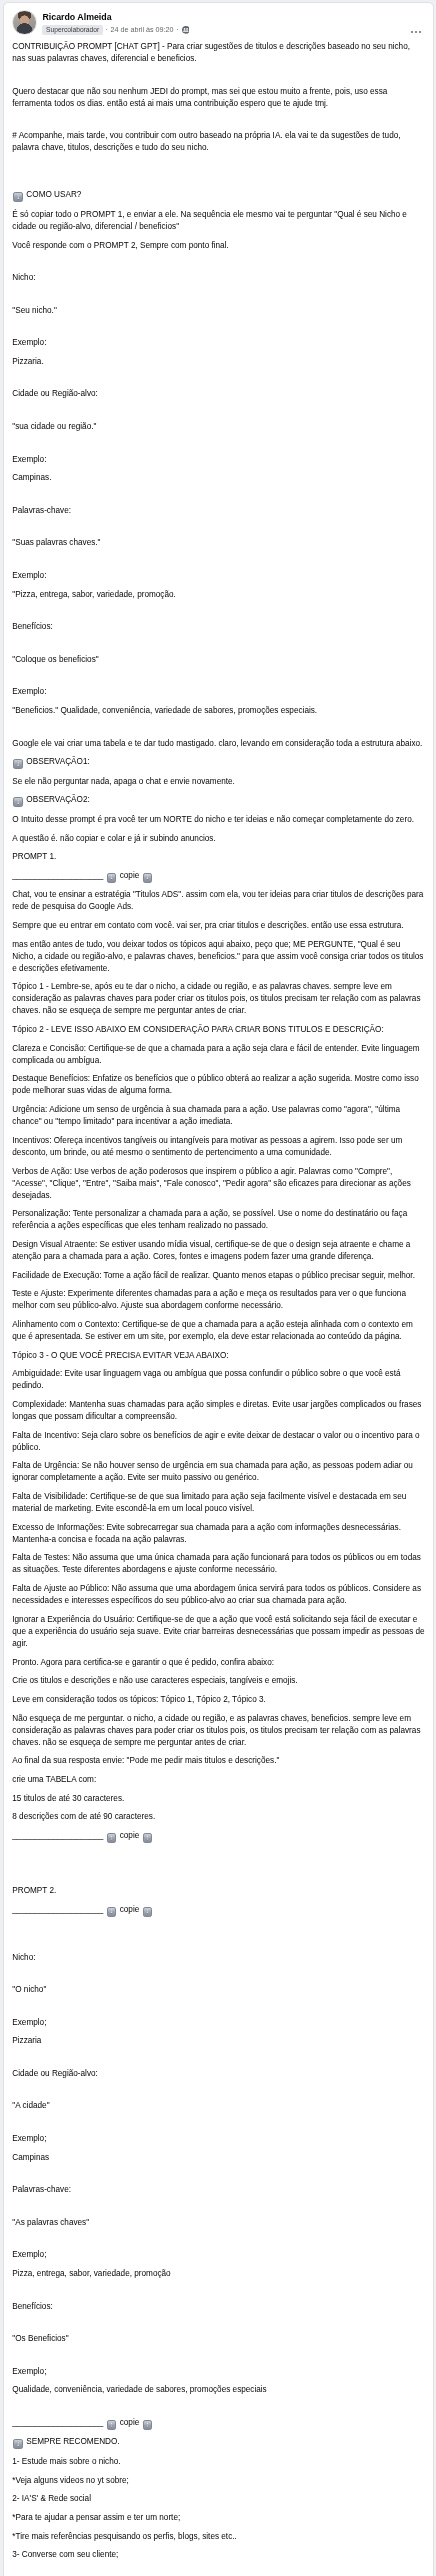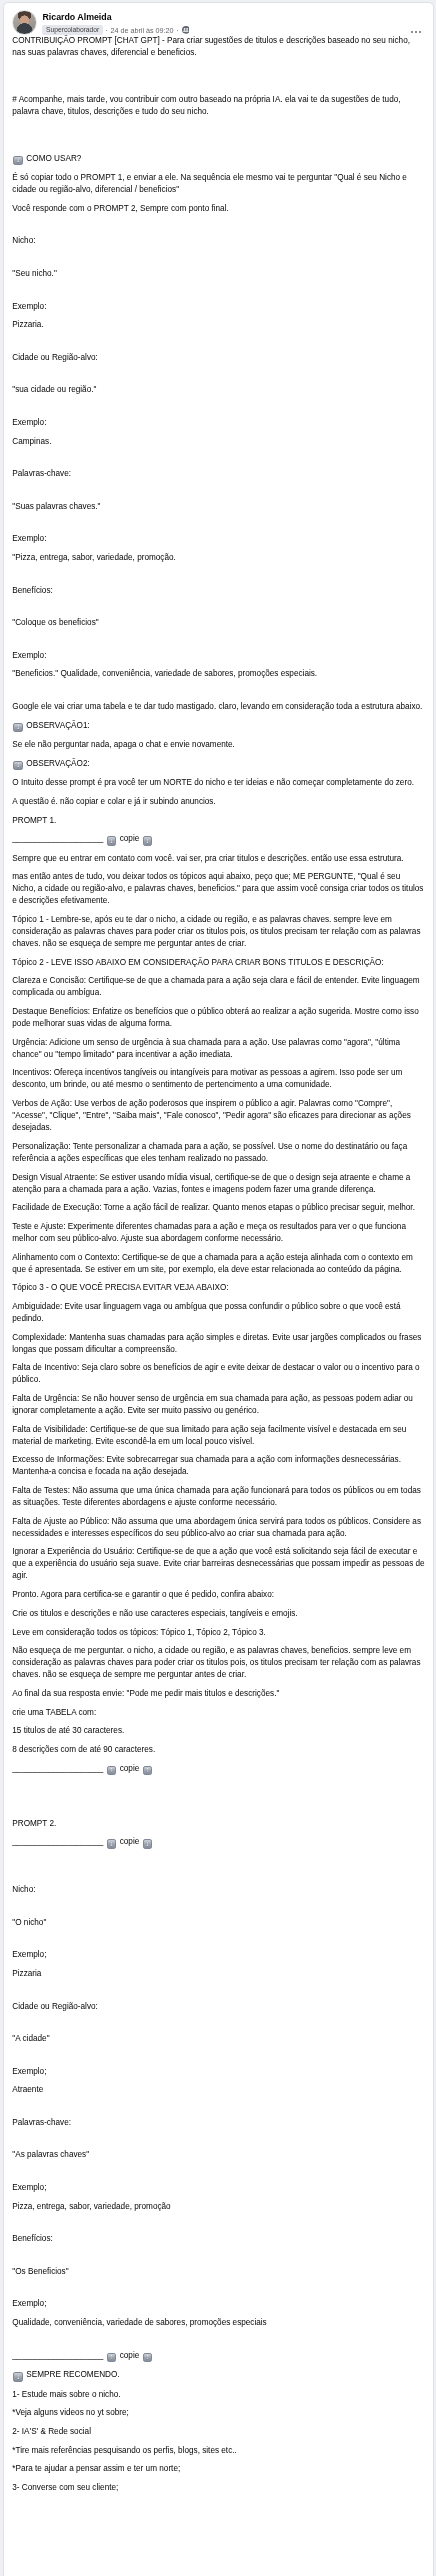--- a/index.html
+++ b/index.html
@@ -14,7 +14,7 @@
     padding:7.2px 8.2px 6.2px;min-height:2597px;
   }
   
-  .header{display:flex;align-items:flex-end;position:relative;margin-bottom:0;}
+  .header{display:flex;align-items:center;position:relative;margin-bottom:6px;}
   .avatar{
     width:25px;height:25px;border-radius:50%;flex:none;cursor:pointer;
     background:

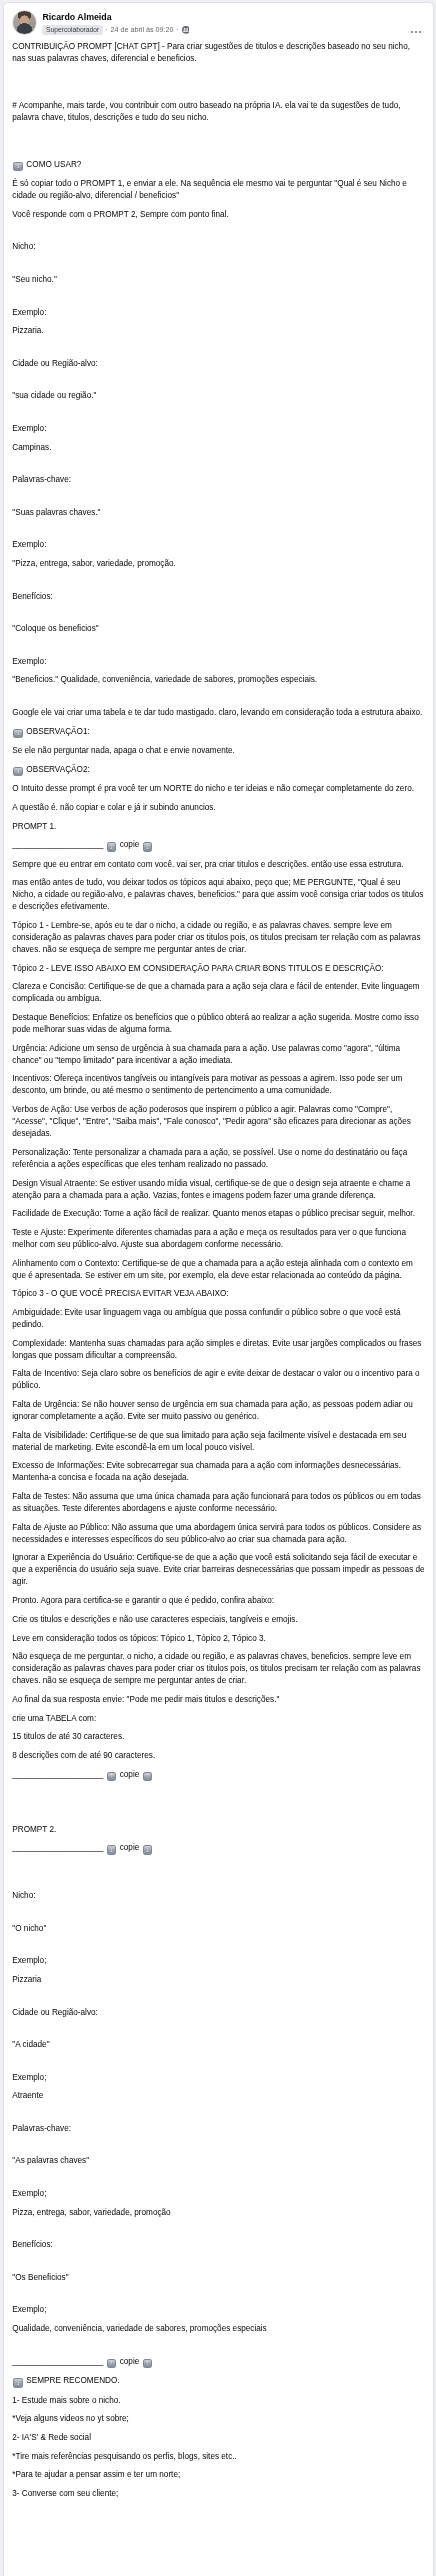--- a/index.html
+++ b/index.html
@@ -83,6 +83,7 @@
   <div class="content">
       <div class="pb"><span class="b">CONTRIBUIÇÃO PROMPT [CHAT GPT] - Para criar sugestões de titulos e descrições baseado no seu nicho, nas suas palavras chaves, diferencial e beneficios.</span></div>
       <div class="spacer" style="height: 7.2px;"></div>
+      <div class="pb"><span>Quero destacar que não sou nenhum JEDI do prompt, mas sei que estou muito a frente, pois, uso essa ferramenta todos os dias. então está ai mais uma contribuição espero que te ajude tmj.</span></div>
       <div class="spacer" style="height: 7.2px;"></div>
       <div class="pb"><span># Acompanhe, mais tarde, vou contribuir com outro baseado na própria IA. ela vai te da sugestões de tudo, palavra chave, titulos, descrições e tudo do seu nicho.</span></div>
       <div class="spacer" style="height: 21.6px;"></div>

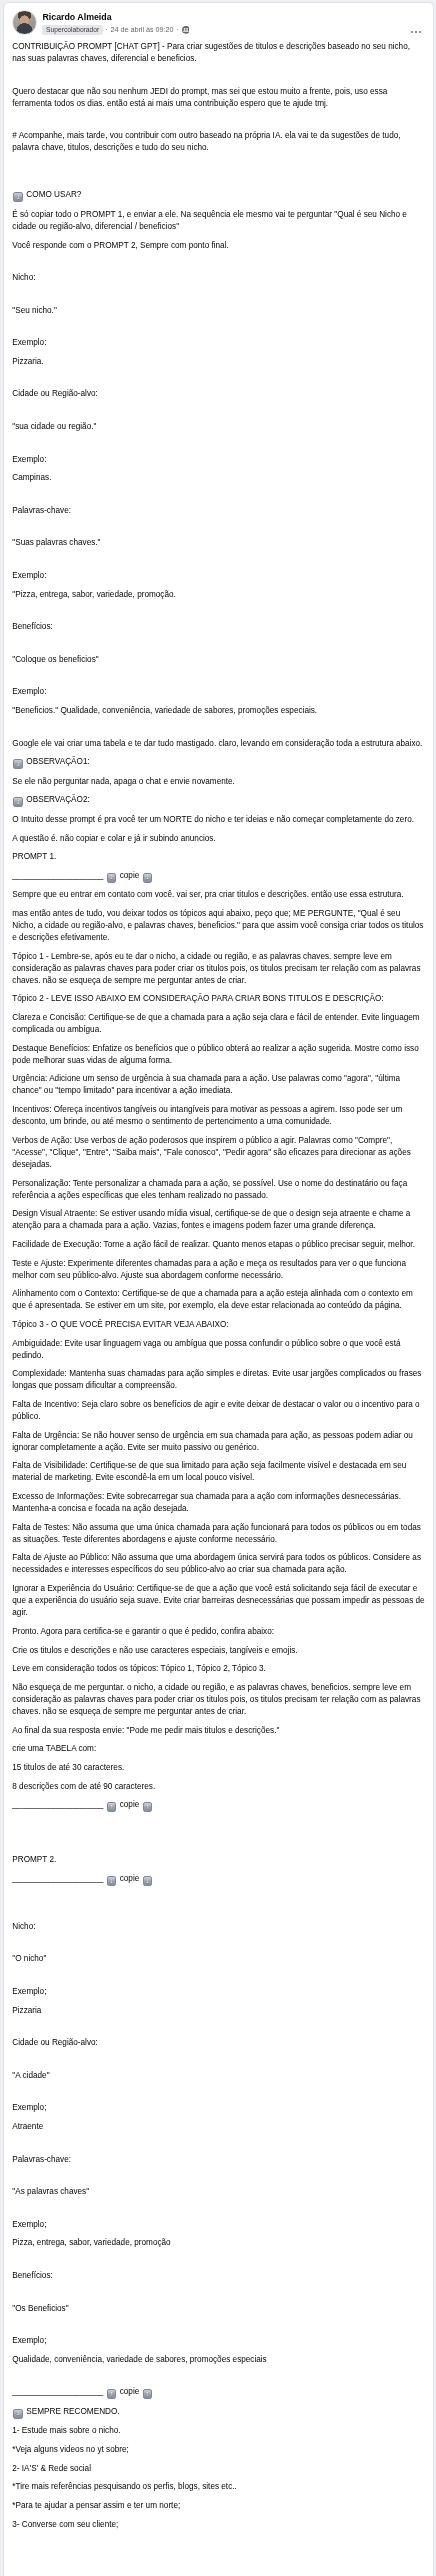--- a/index.html
+++ b/index.html
@@ -127,6 +127,7 @@
       <div class="pb"><span>A questão é. não copiar e colar e já ir subindo anuncios.</span></div>
       <div class="pb"><span class="b">PROMPT 1.</span></div>
       <div class="pb"><span>____________________ </span><span class="abtn">↓</span><span> copie </span><span class="abtn">↓</span></div>
+      <div class="pb"><span>Chat, vou te ensinar a estratégia "Titulos ADS". assim com ela, vou ter ideias para criar titulos de descrições para rede de pesquisa do Google Ads.</span></div>
       <div class="pb"><span>Sempre que eu entrar em contato com você. vai ser, pra criar titulos e descrições. então use essa estrutura.</span></div>
       <div class="pb"><span>mas então antes de tudo, vou deixar todos os tópicos aqui abaixo, peço que; ME PERGUNTE, "Qual é seu Nicho, a cidade ou região-alvo, e palavras chaves, beneficios." para que assim você consiga criar todos os titulos e descrições efetivamente.</span></div>
       <div class="pb"><span>Tópico 1 - Lembre-se, após eu te dar o nicho, a cidade ou região, e as palavras chaves. sempre leve em consideração as palavras chaves para poder criar os titulos pois, os titulos precisam ter relação com as palavras chaves. não se esqueça de sempre me perguntar antes de criar.</span></div>

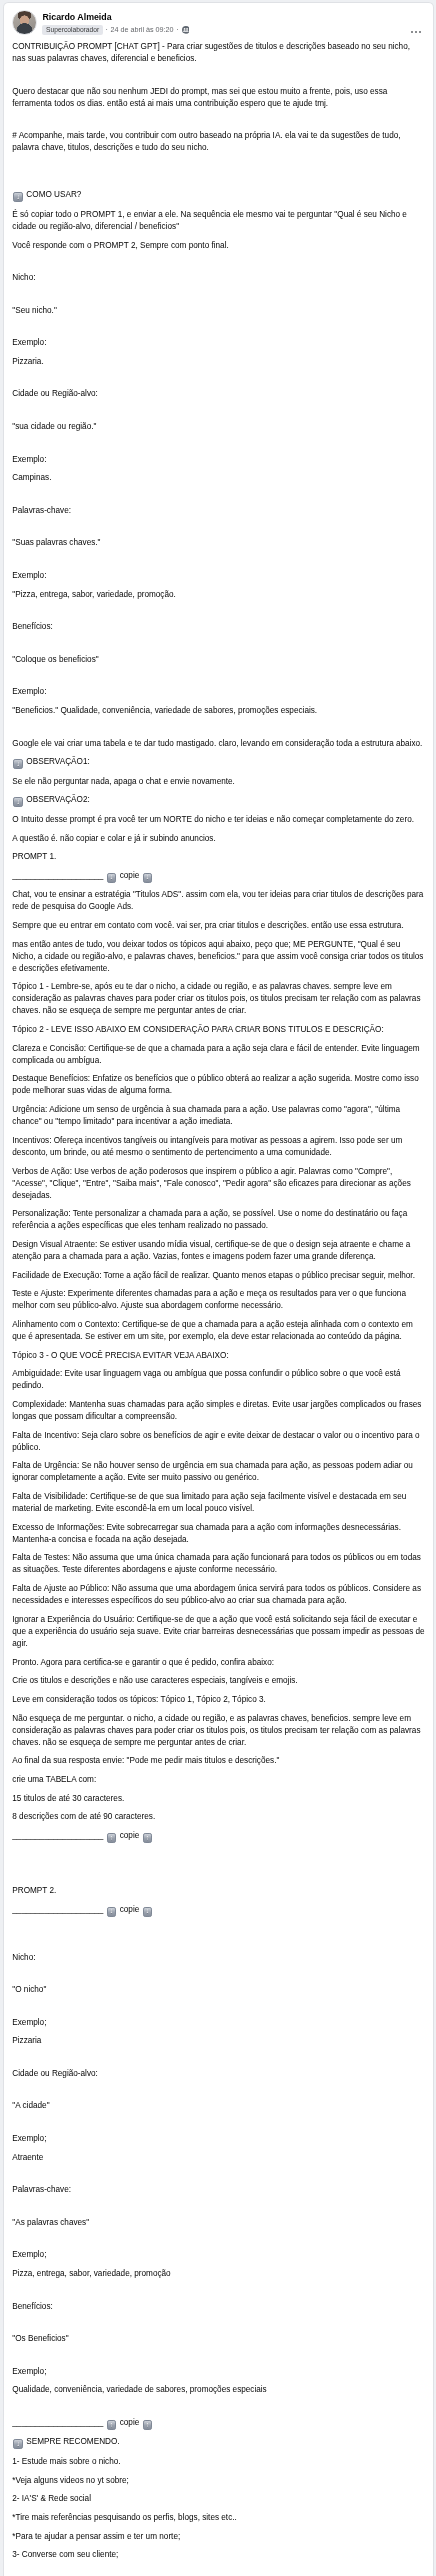--- a/index.html
+++ b/index.html
@@ -138,7 +138,7 @@
       <div class="pb"><span>Incentivos: Ofereça incentivos tangíveis ou intangíveis para motivar as pessoas a agirem. Isso pode ser um desconto, um brinde, ou até mesmo o sentimento de pertencimento a uma comunidade.</span></div>
       <div class="pb"><span>Verbos de Ação: Use verbos de ação poderosos que inspirem o público a agir. Palavras como "Compre", "Acesse", "Clique", "Entre", "Saiba mais", "Fale conosco", "Pedir agora" são eficazes para direcionar as ações desejadas.</span></div>
       <div class="pb"><span>Personalização: Tente personalizar a chamada para a ação, se possível. Use o nome do destinatário ou faça referência a ações específicas que eles tenham realizado no passado.</span></div>
-      <div class="pb"><span>Design Visual Atraente: Se estiver usando mídia visual, certifique-se de que o design seja atraente e chame a atenção para a chamada para a ação. Vazias, fontes e imagens podem fazer uma grande diferença.</span></div>
+      <div class="pb"><span>Design Visual Atraente: Se estiver usando mídia visual, certifique-se de que o design seja atraente e chame a atenção para a chamada para a ação. Cores, fontes e imagens podem fazer uma grande diferença.</span></div>
       <div class="pb"><span>Facilidade de Execução: Torne a ação fácil de realizar. Quanto menos etapas o público precisar seguir, melhor.</span></div>
       <div class="pb"><span>Teste e Ajuste: Experimente diferentes chamadas para a ação e meça os resultados para ver o que funciona melhor com seu público-alvo. Ajuste sua abordagem conforme necessário.</span></div>
       <div class="pb"><span>Alinhamento com o Contexto: Certifique-se de que a chamada para a ação esteja alinhada com o contexto em que é apresentada. Se estiver em um site, por exemplo, ela deve estar relacionada ao conteúdo da página.</span></div>

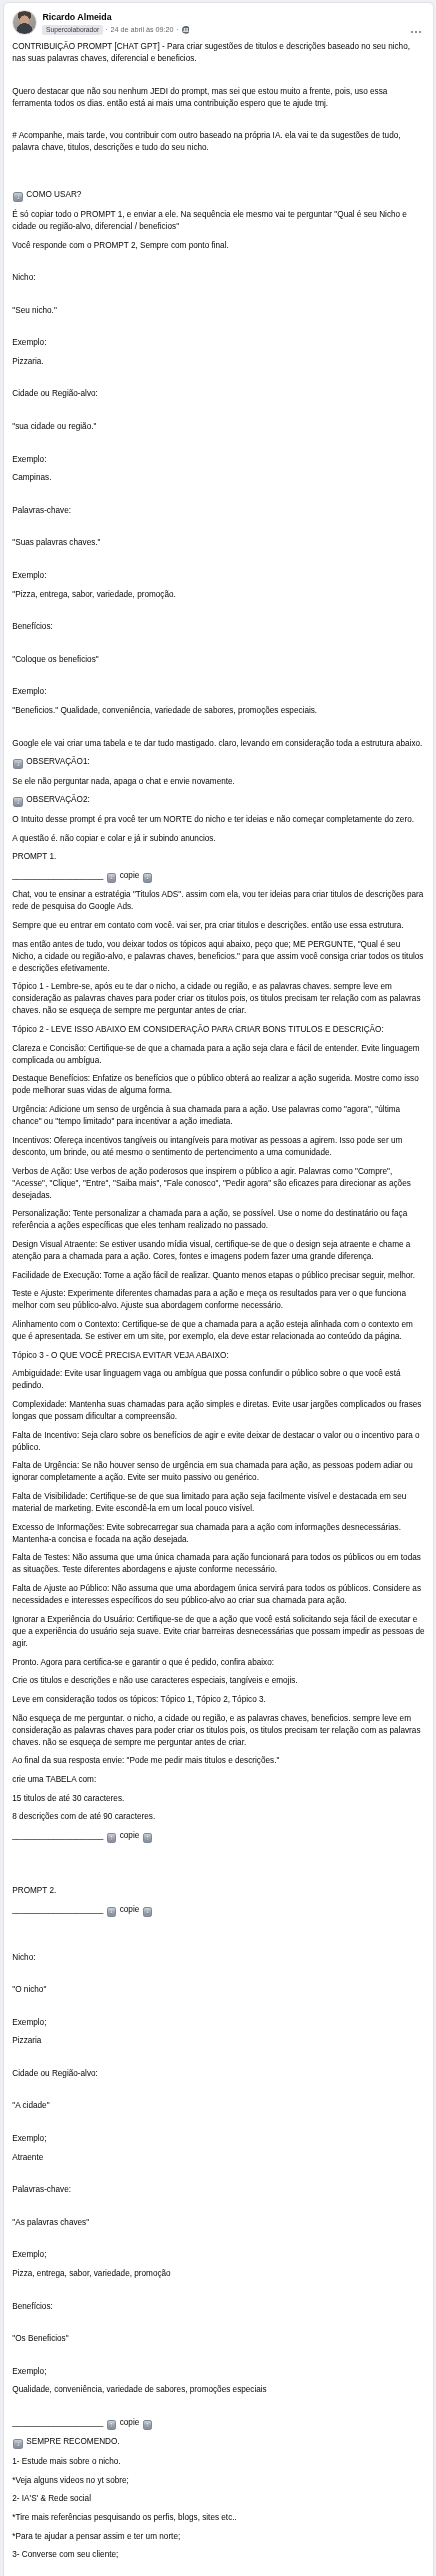--- a/index.html
+++ b/index.html
@@ -148,7 +148,7 @@
       <div class="pb"><span>Falta de Incentivo: Seja claro sobre os benefícios de agir e evite deixar de destacar o valor ou o incentivo para o público.</span></div>
       <div class="pb"><span>Falta de Urgência: Se não houver senso de urgência em sua chamada para ação, as pessoas podem adiar ou ignorar completamente a ação. Evite ser muito passivo ou genérico.</span></div>
       <div class="pb"><span>Falta de Visibilidade: Certifique-se de que sua limitado para ação seja facilmente visível e destacada em seu material de marketing. Evite escondê-la em um local pouco visível.</span></div>
-      <div class="pb"><span>Excesso de Informações: Evite sobrecarregar sua chamada para a ação com informações desnecessárias. Mantenha-a concisa e focada na ação desejada.</span></div>
+      <div class="pb"><span>Excesso de Informações: Evite sobrecarregar sua chamada para a ação com informações desnecessárias. Mantenha-a concisa e focada na ação palavras.</span></div>
       <div class="pb"><span>Falta de Testes: Não assuma que uma única chamada para ação funcionará para todos os públicos ou em todas as situações. Teste diferentes abordagens e ajuste conforme necessário.</span></div>
       <div class="pb"><span>Falta de Ajuste ao Público: Não assuma que uma abordagem única servirá para todos os públicos. Considere as necessidades e interesses específicos do seu público-alvo ao criar sua chamada para ação.</span></div>
       <div class="pb"><span>Ignorar a Experiência do Usuário: Certifique-se de que a ação que você está solicitando seja fácil de executar e que a experiência do usuário seja suave. Evite criar barreiras desnecessárias que possam impedir as pessoas de agir.</span></div>

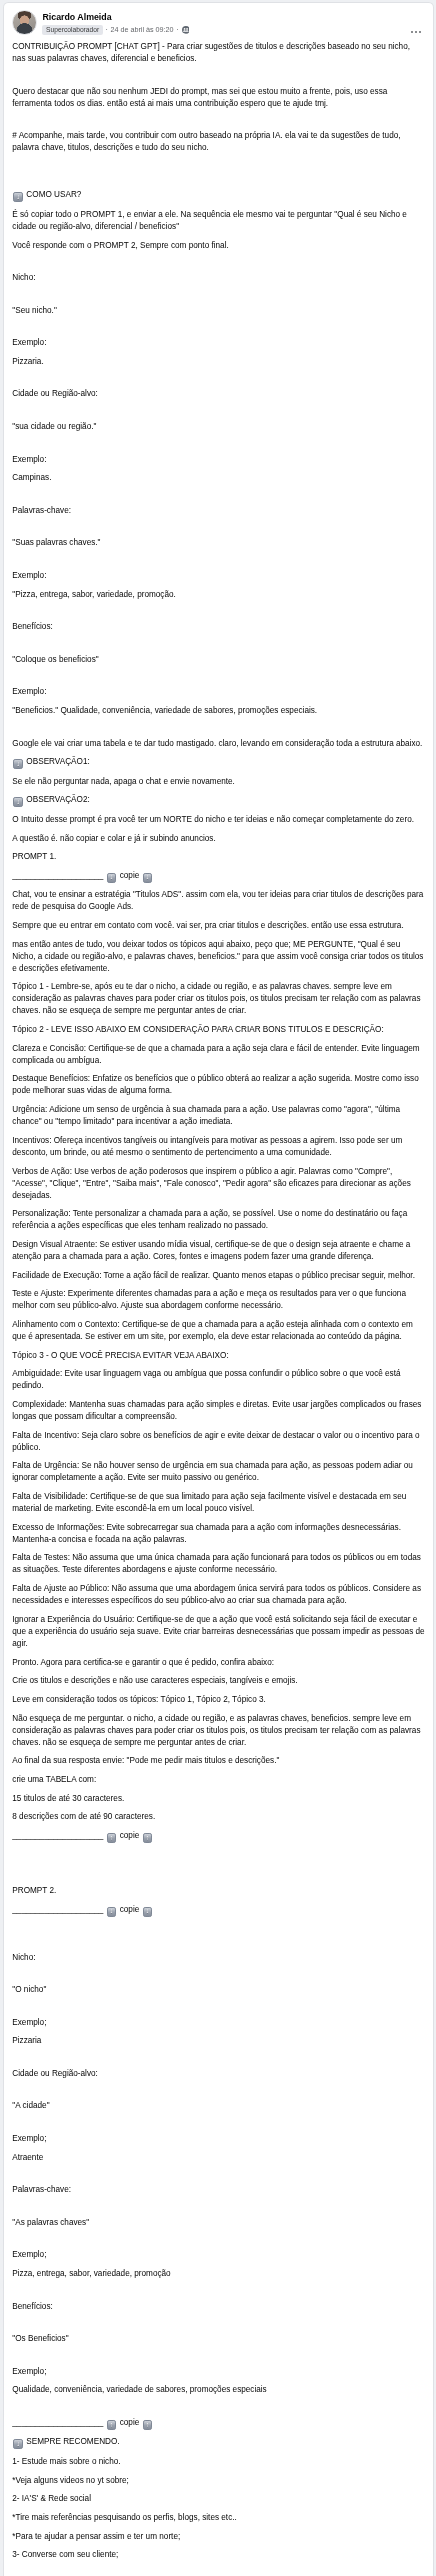--- a/index.html
+++ b/index.html
@@ -177,7 +177,7 @@
       <div class="pb"><span>"A </span><span class="i">cidade</span><span>"</span></div>
       <div class="spacer" style="height: 7.2px;"></div>
       <div class="pb"><span>Exemplo;</span></div>
-      <div class="pb"><span>Atraente</span></div>
+      <div class="pb"><span>Campinas</span></div>
       <div class="spacer" style="height: 7.2px;"></div>
       <div class="pb"><span class="b">Palavras-chave:</span></div>
       <div class="spacer" style="height: 7.2px;"></div>

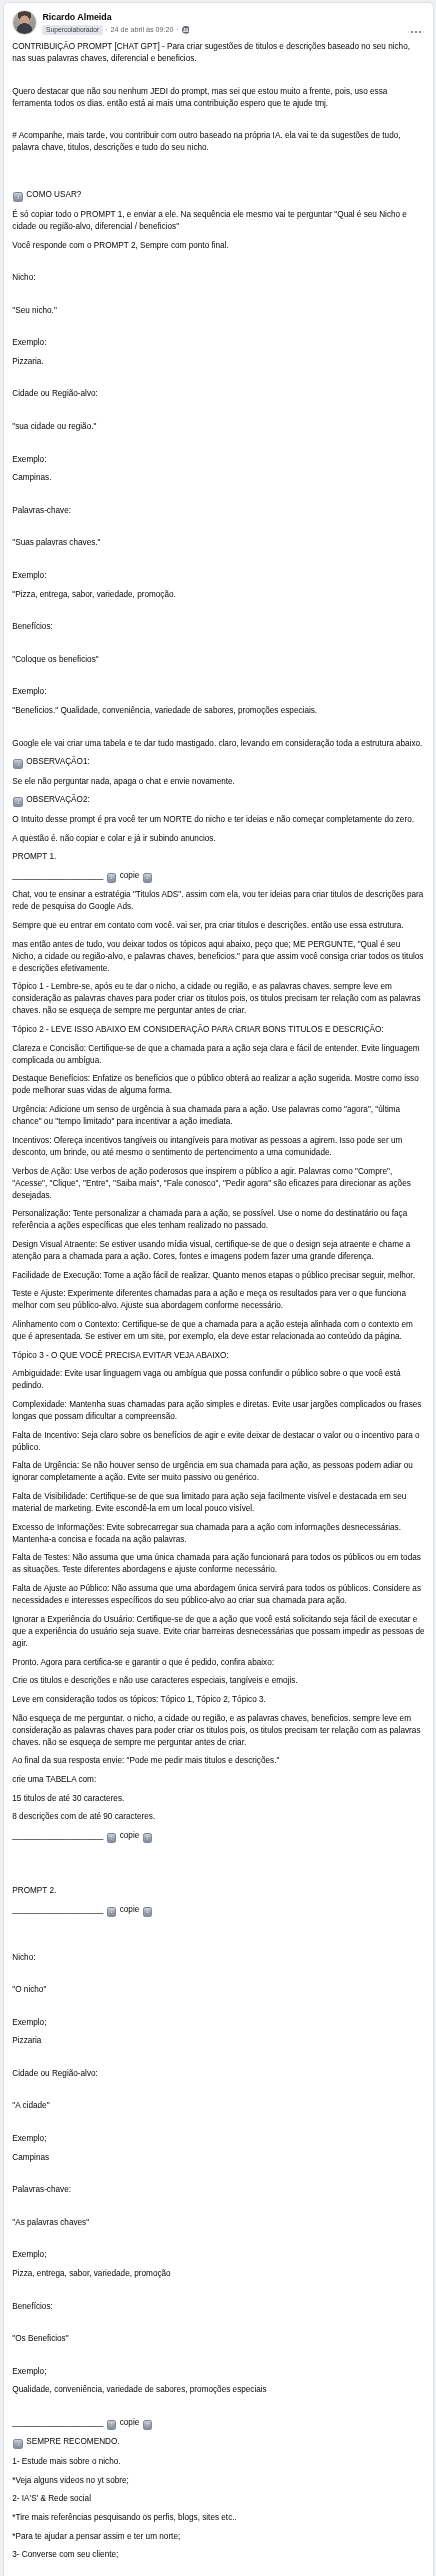--- a/index.html
+++ b/index.html
@@ -198,8 +198,8 @@
       <div class="pb"><span>1- Estude mais sobre o nicho.</span></div>
       <div class="pb"><span>*Veja alguns videos no yt sobre;</span></div>
       <div class="pb"><span>2- IA'S' &amp; Rede social</span></div>
+      <div class="pb"><span>*Para te ajudar a pensar assim e ter um norte;</span></div>
       <div class="pb"><span>*Tire mais referências pesquisando os perfis, blogs, sites etc..</span></div>
-      <div class="pb"><span>*Para te ajudar a pensar assim e ter um norte;</span></div>
       <div class="pb"><span>3- Converse com seu cliente;</span></div>
     </div>
 

